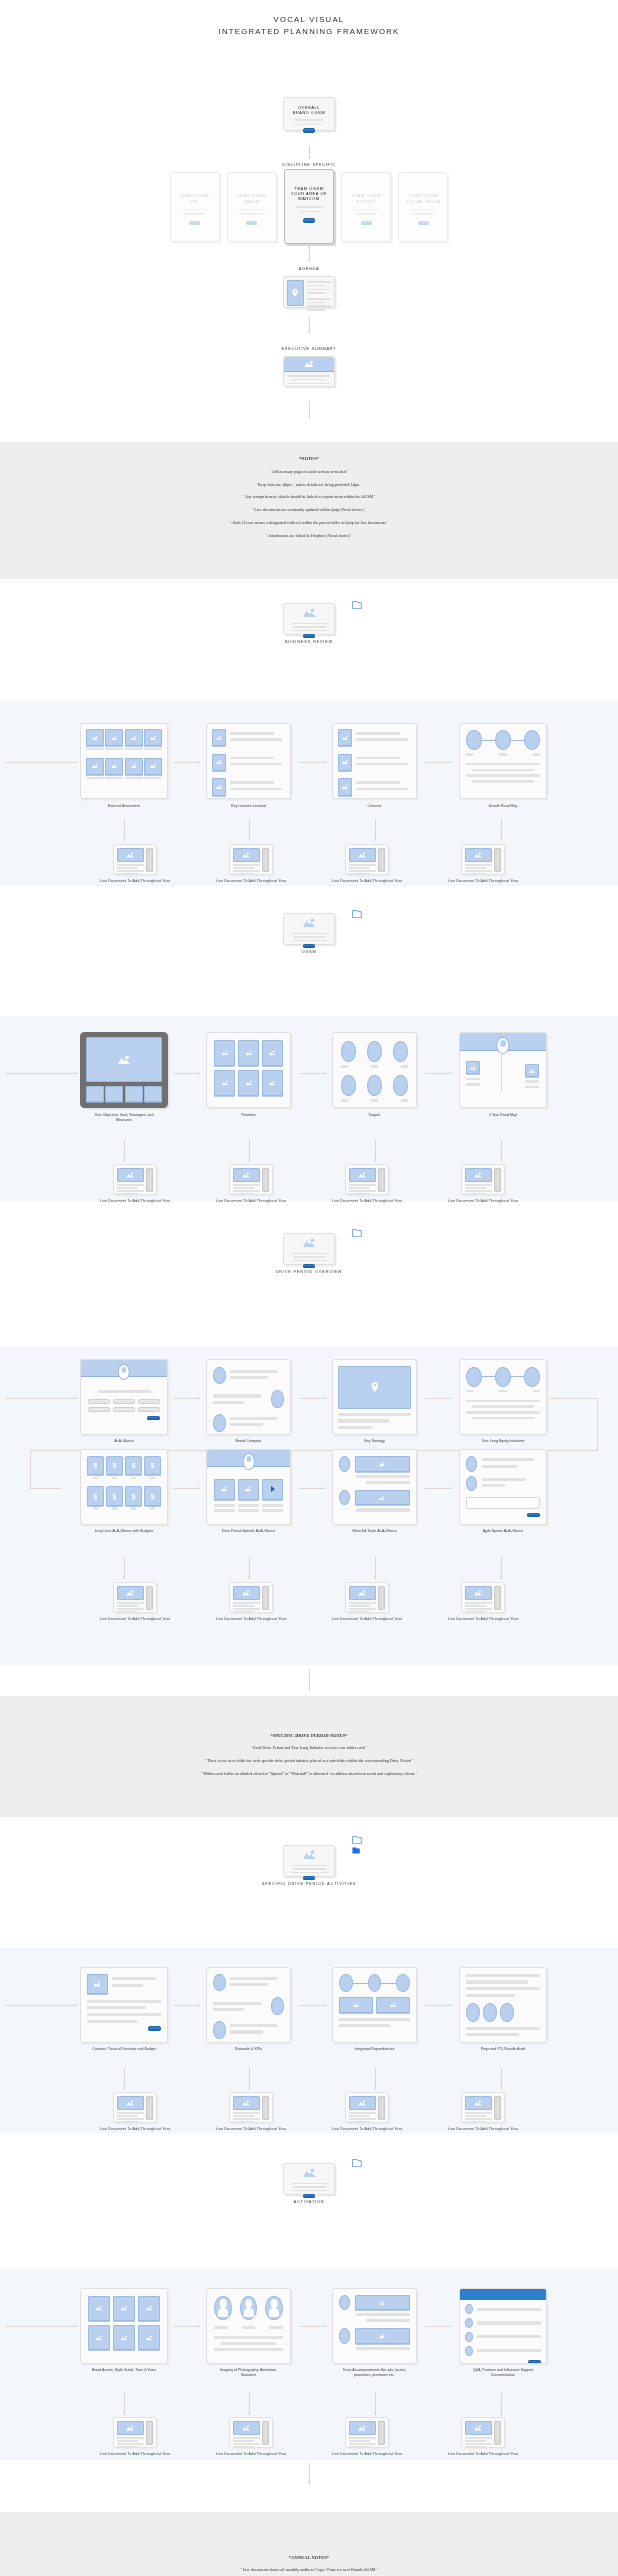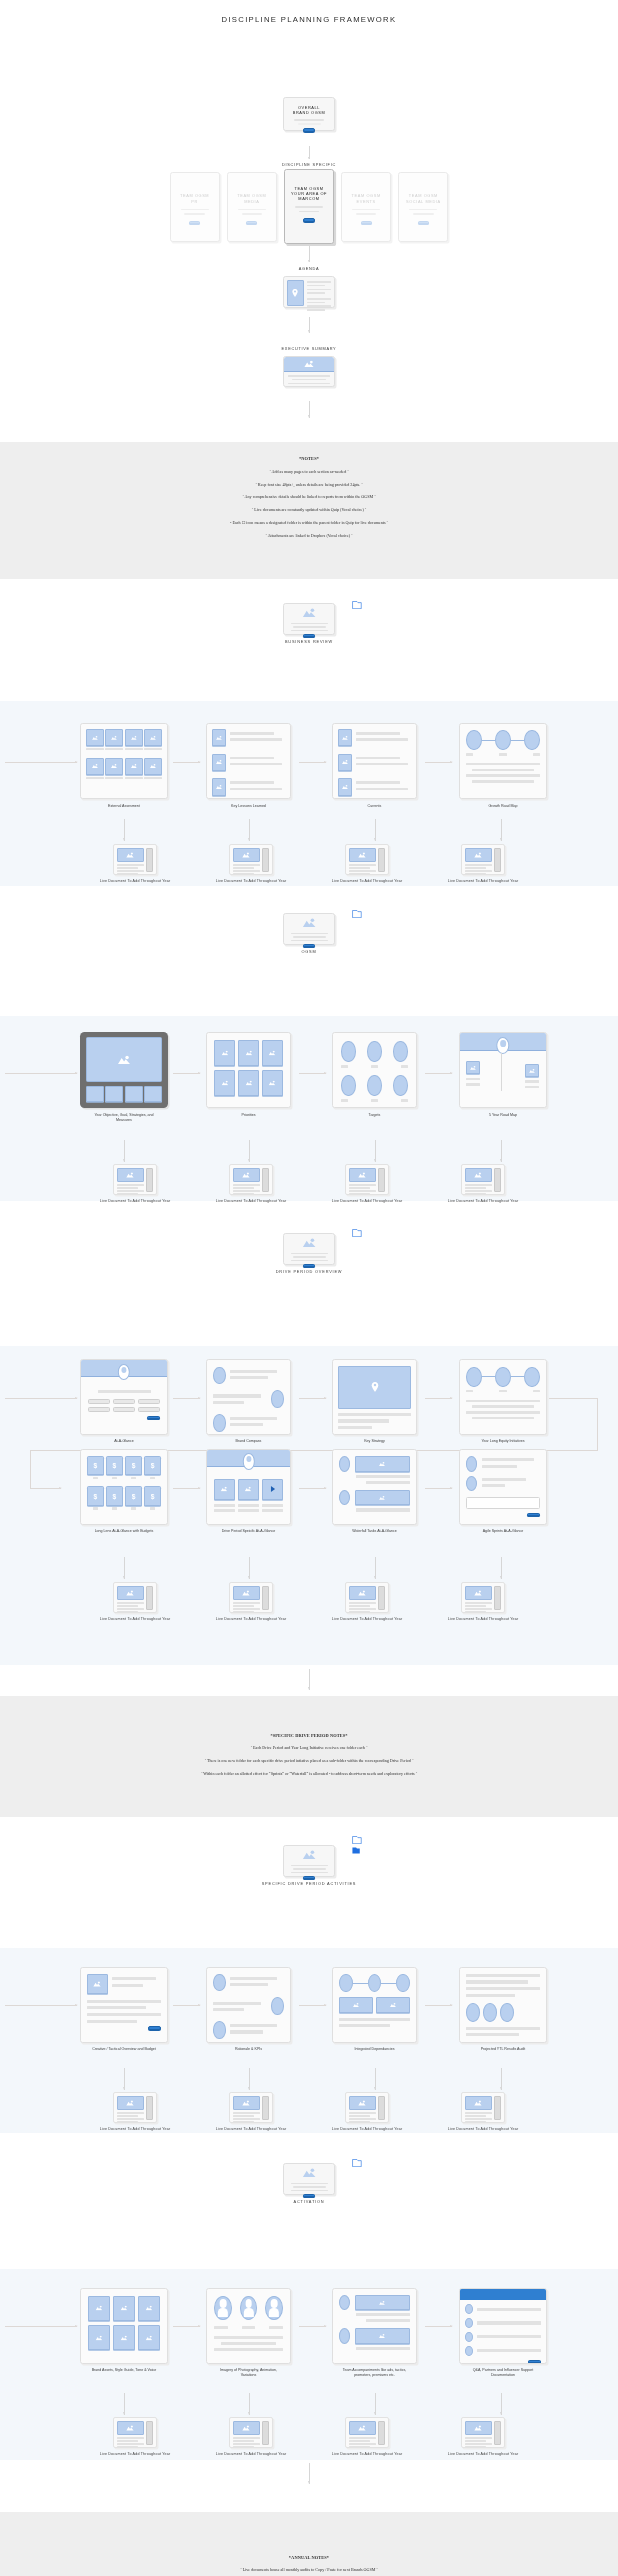--- a/index.html
+++ b/index.html
@@ -118,6 +118,7 @@
 
 <div class="section band-white" style="height:93px;">
   <div class="title-wrap">
+    <div class="doc-title">VOCAL VISUAL</div>
     <div class="doc-title">DISCIPLINE PLANNING FRAMEWORK</div>
   </div>
 </div>

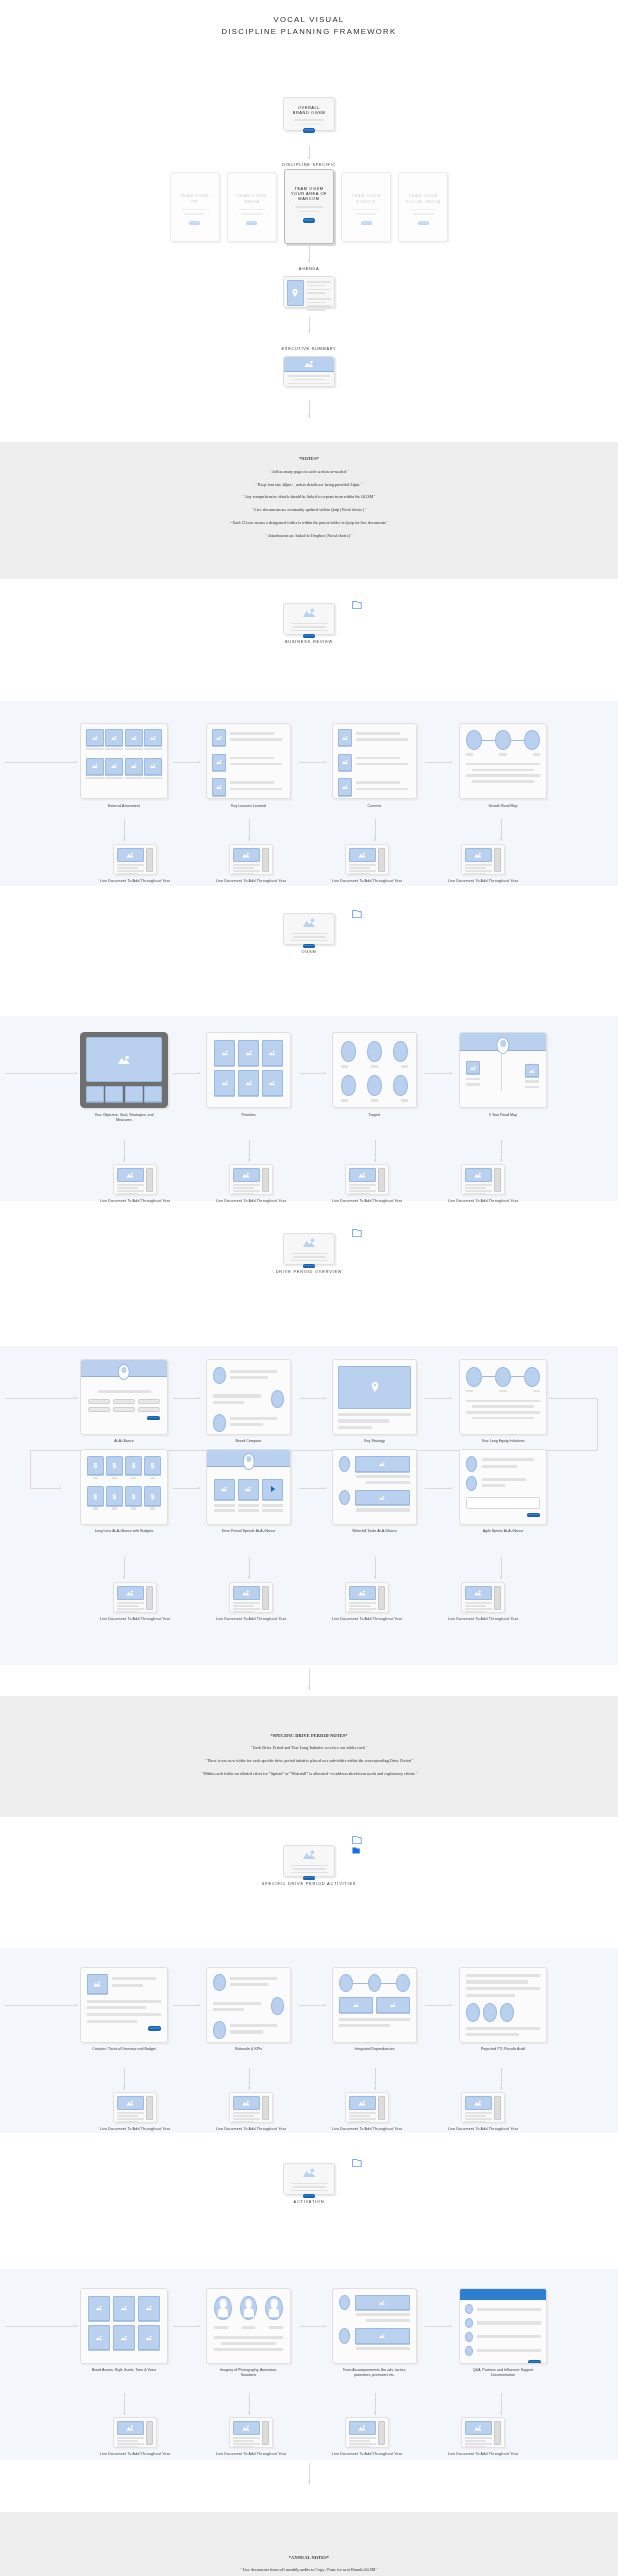--- a/index.html
+++ b/index.html
@@ -119,7 +119,7 @@
 <div class="section band-white" style="height:93px;">
   <div class="title-wrap">
     <div class="doc-title">VOCAL VISUAL</div>
-    <div class="doc-title">DISCIPLINE PLANNING FRAMEWORK</div>
+    <div class="doc-title">INTEGRATED PLANNING FRAMEWORK</div>
   </div>
 </div>
 

